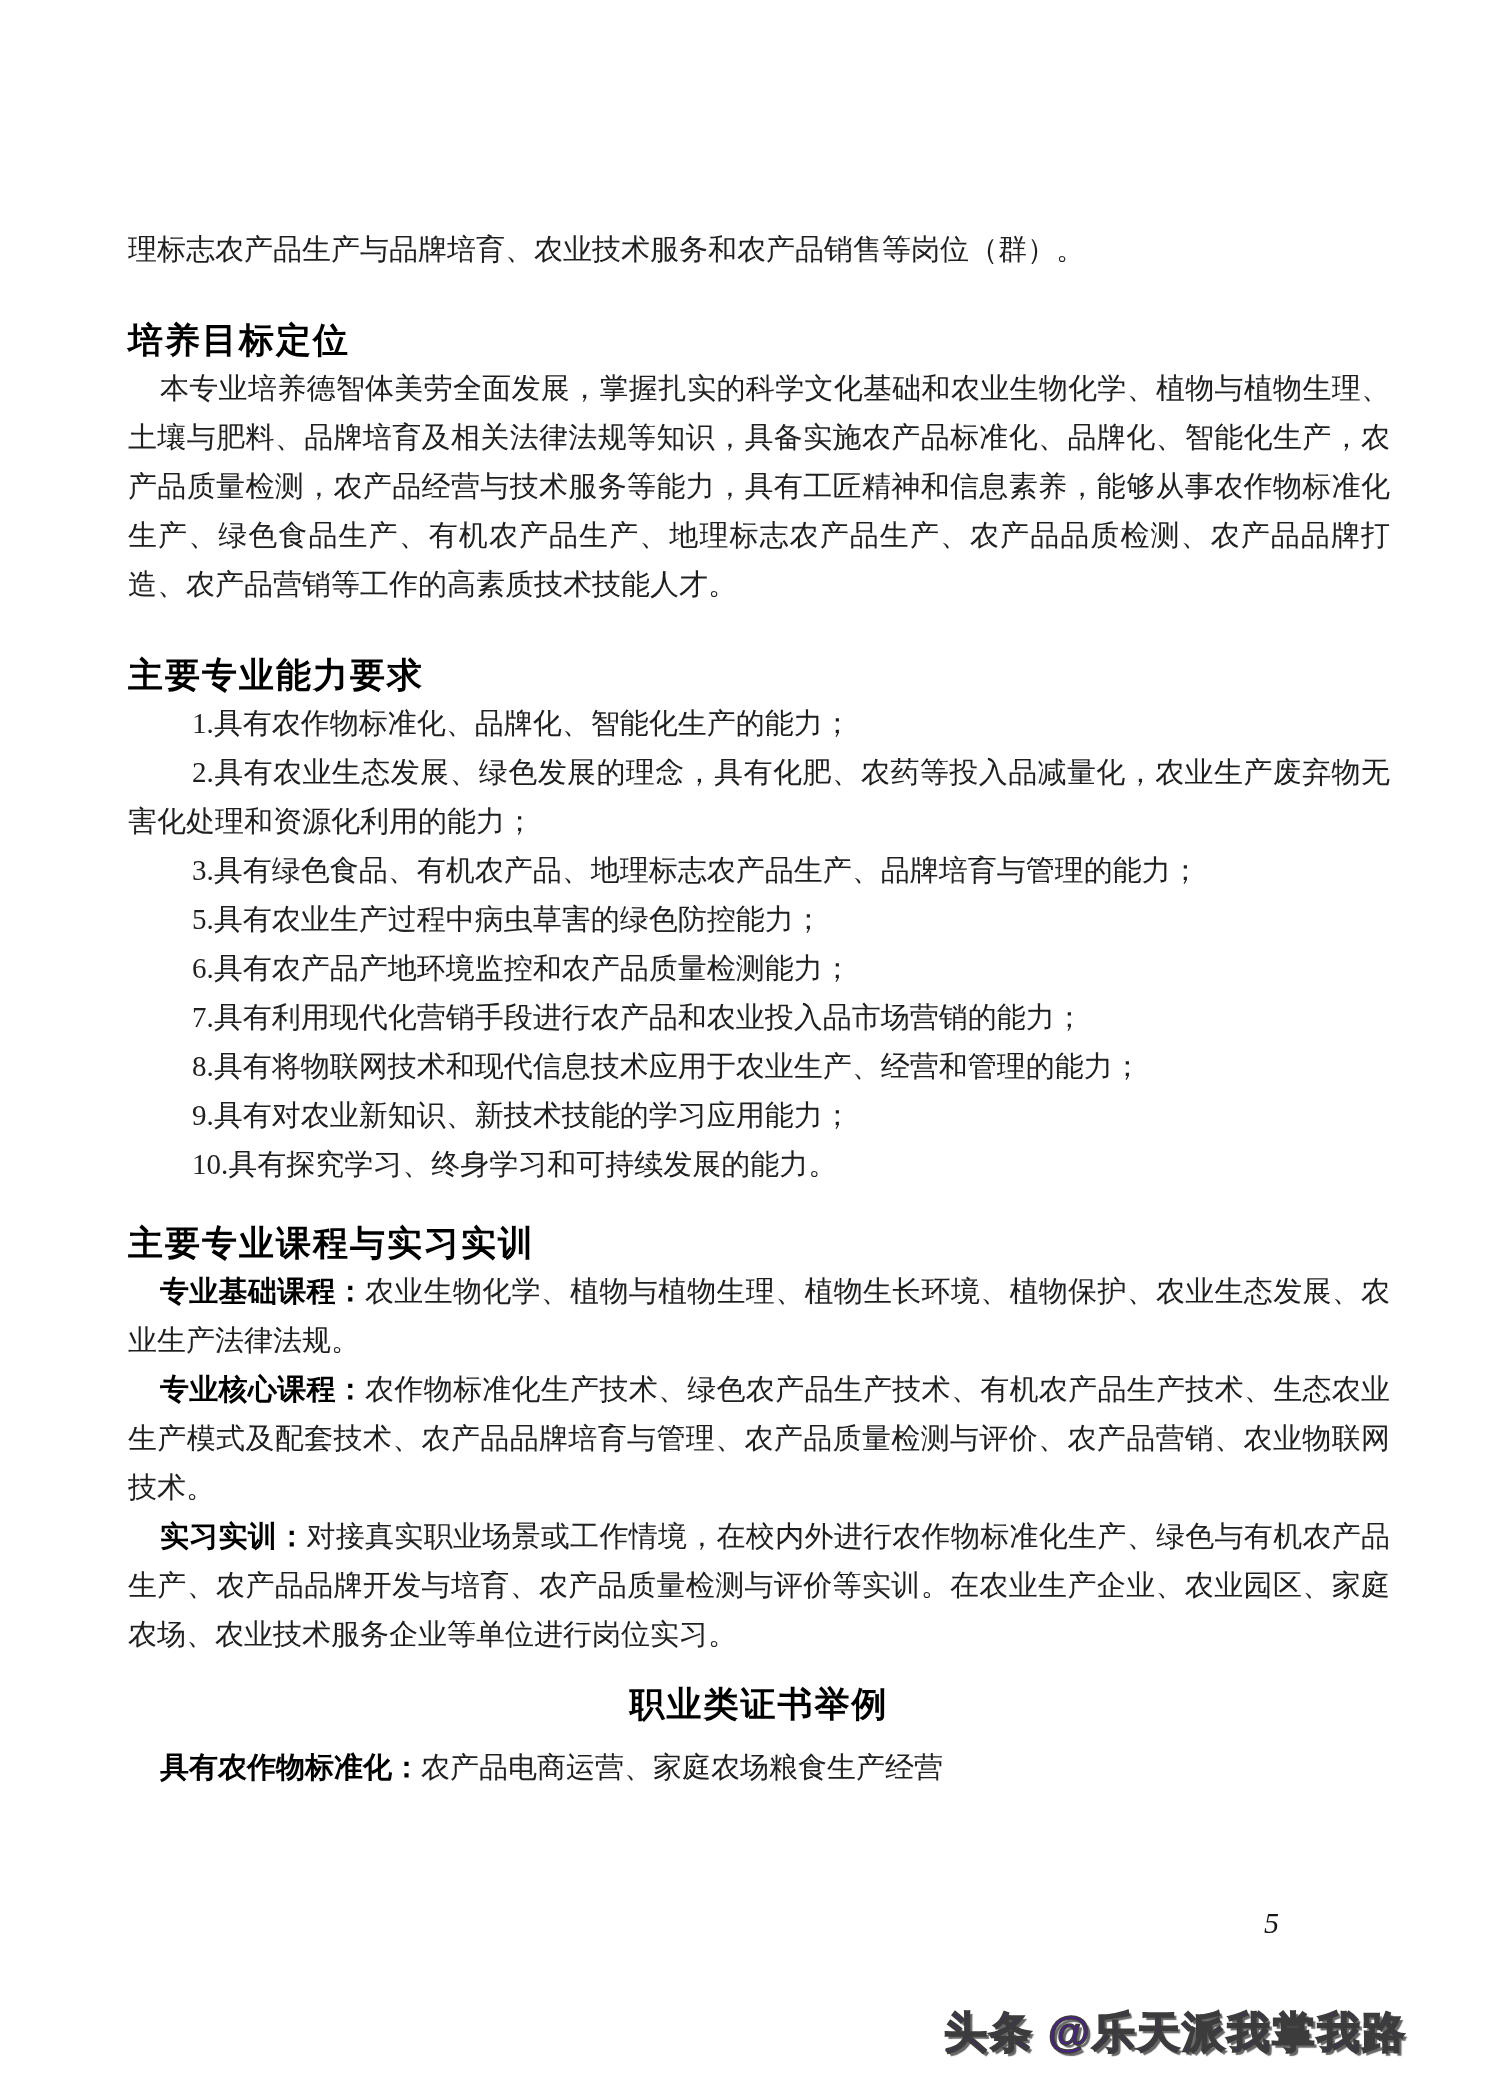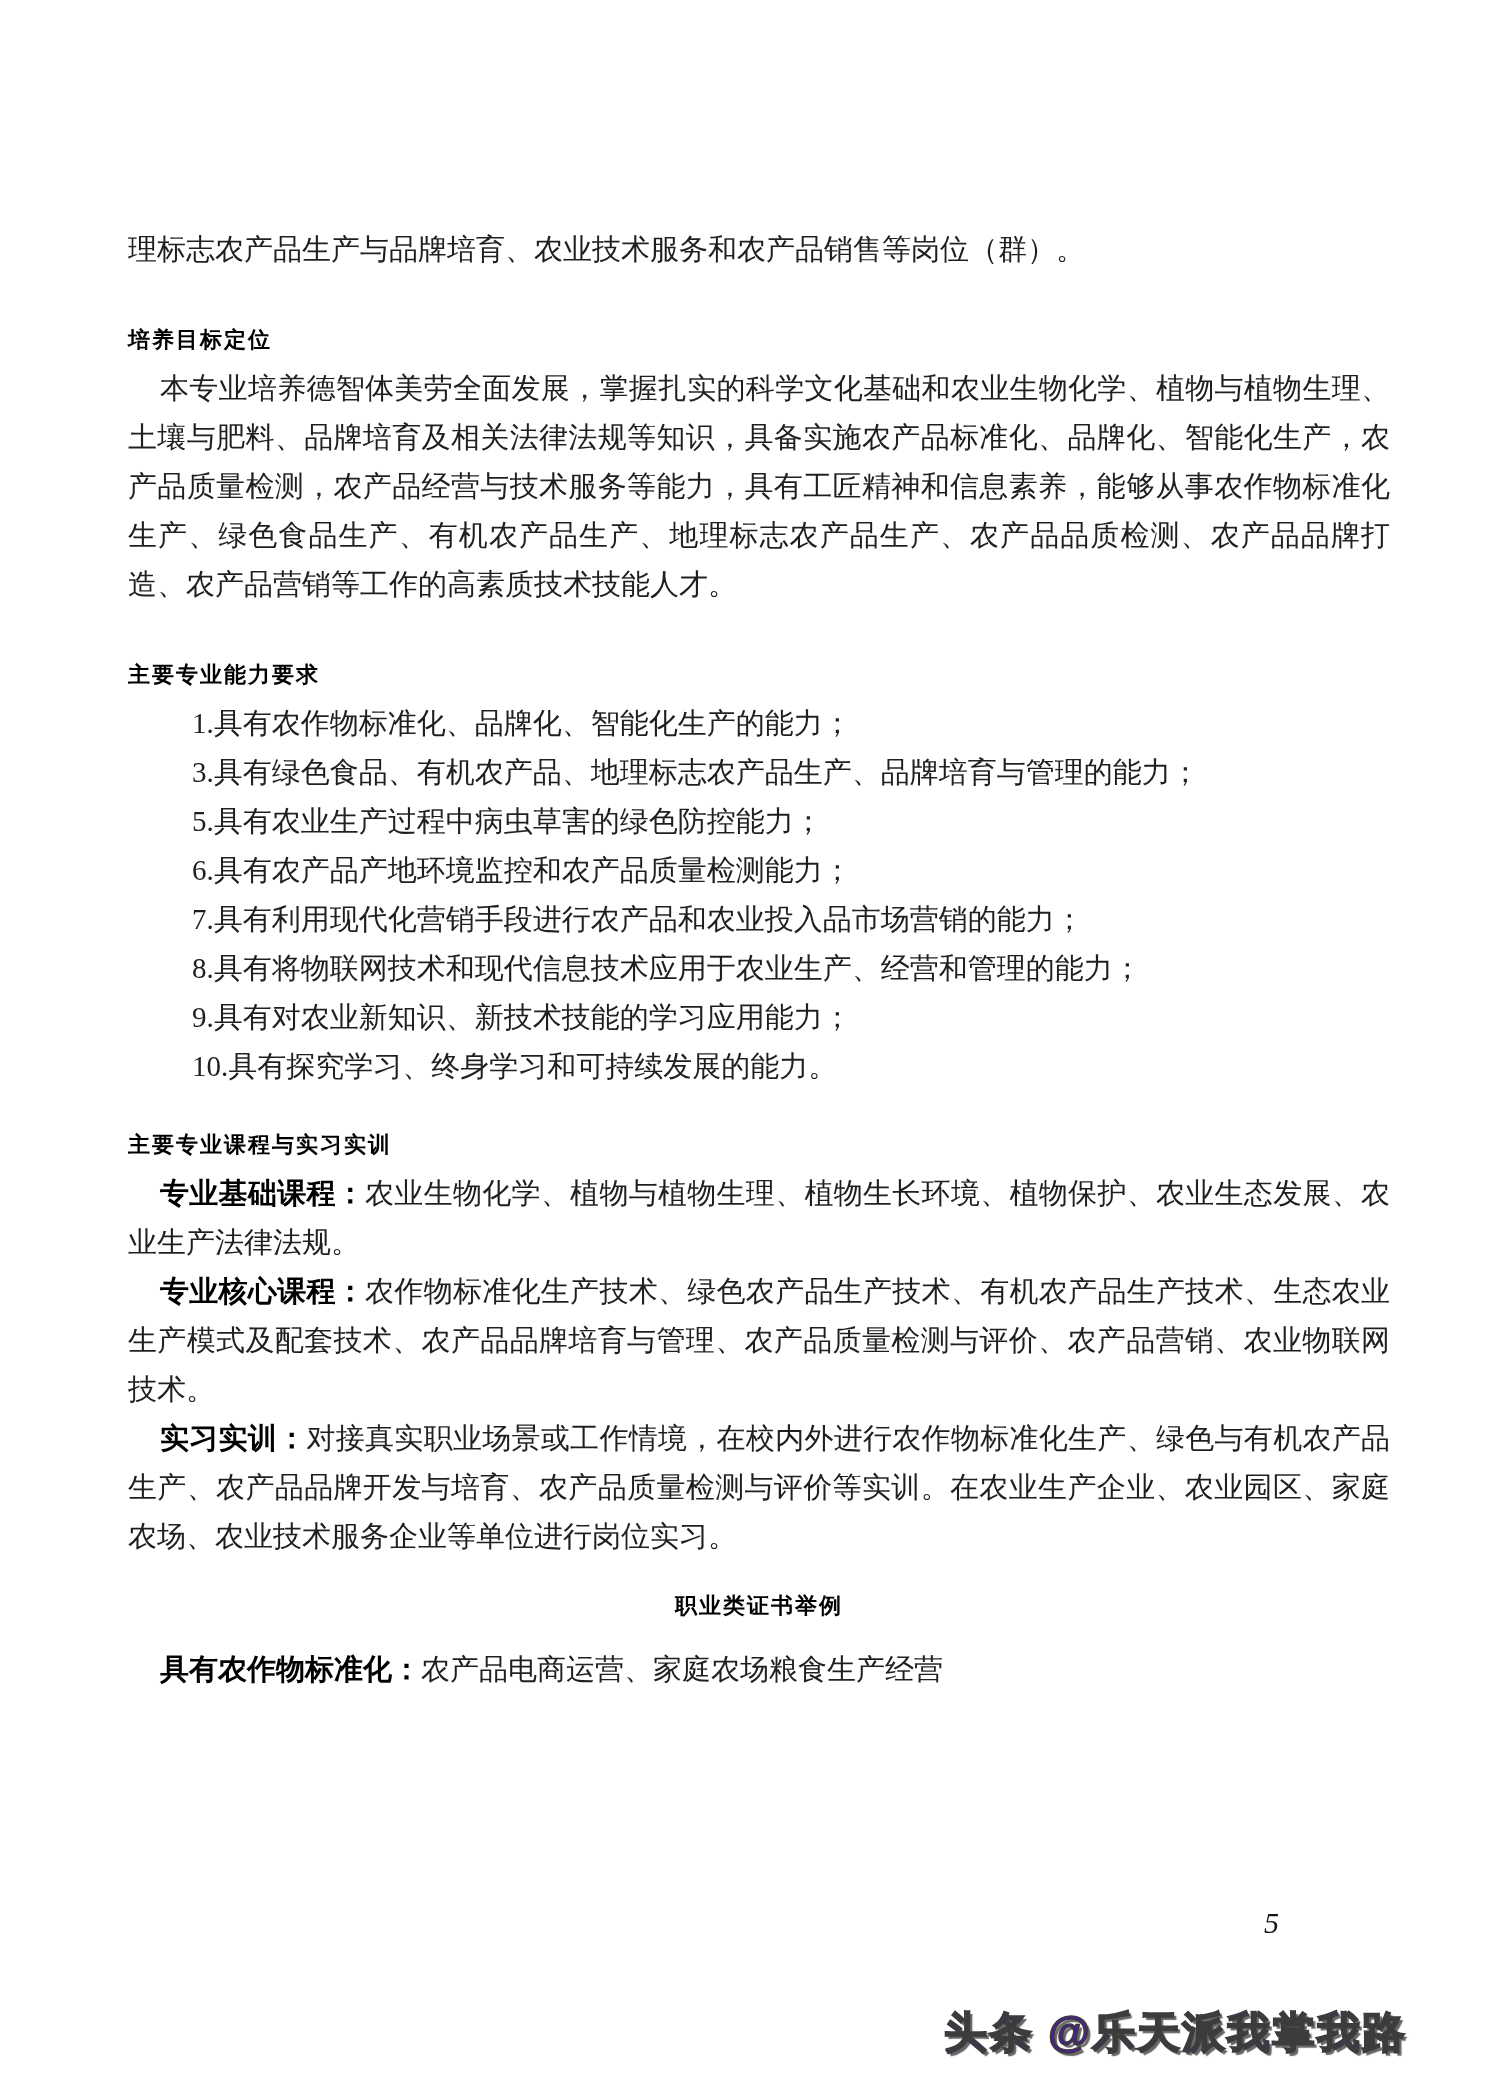--- a/index.html
+++ b/index.html
@@ -19,7 +19,7 @@
   .sec-h {
     font-family:"Liberation Sans","DejaVu Sans",sans-serif;
     font-weight:700; color:#000000;
-    font-size:22px; line-height:48px;
+    font-size:35px; line-height:48px;
     letter-spacing:2px;
   }
   .mt-a { margin-top:42px; }

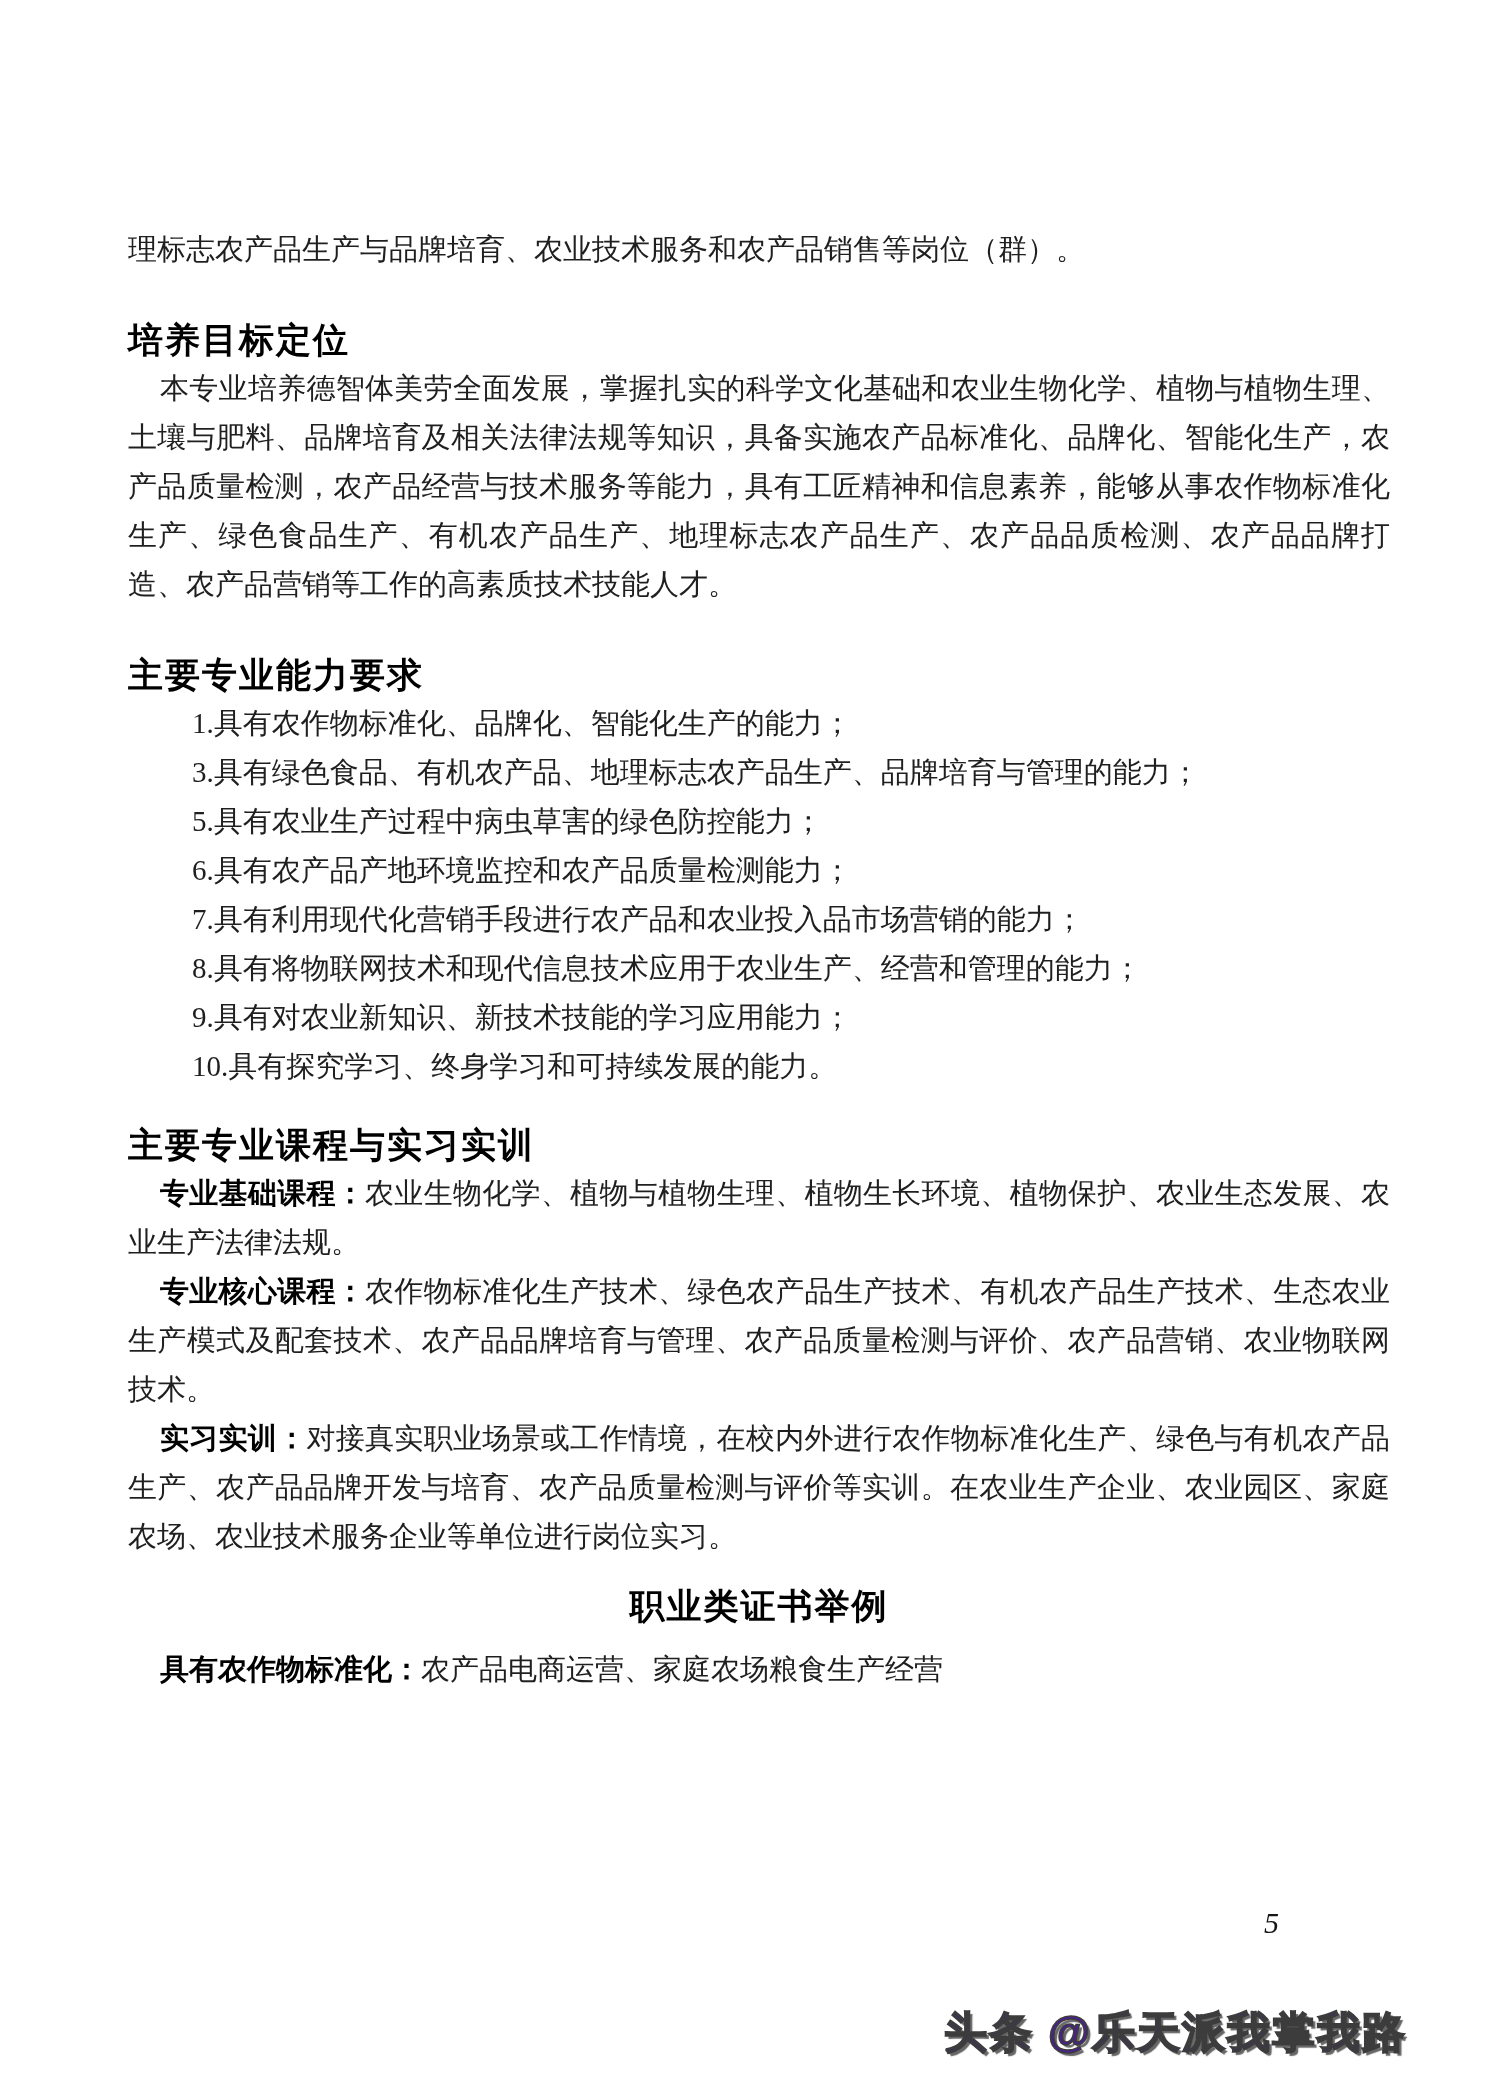--- a/index.html
+++ b/index.html
@@ -61,6 +61,7 @@
 
   <div>
     <p class="para indent"><span class="num">1.</span><span>具有农作物标准化、品牌化、智能化生产的能力；</span></p>
+    <p class="para indent"><span class="num">2.</span><span>具有农业生态发展、绿色发展的理念，具有化肥、农药等投入品减量化，农业生产废弃物无害化处理和资源化利用的能力；</span></p>
     <p class="para indent"><span class="num">3.</span><span>具有绿色食品、有机农产品、地理标志农产品生产、品牌培育与管理的能力；</span></p>
     <p class="para indent"><span class="num">5.</span><span>具有农业生产过程中病虫草害的绿色防控能力；</span></p>
     <p class="para indent"><span class="num">6.</span><span>具有农产品产地环境监控和农产品质量检测能力；</span></p>

